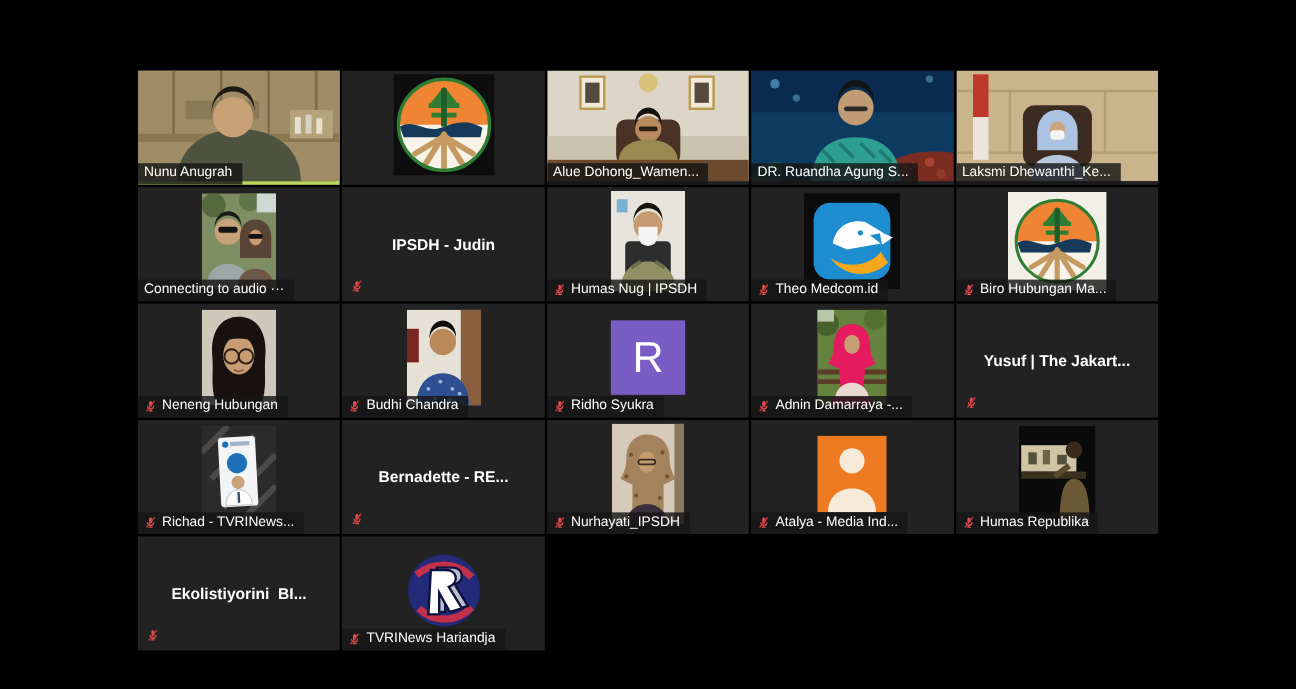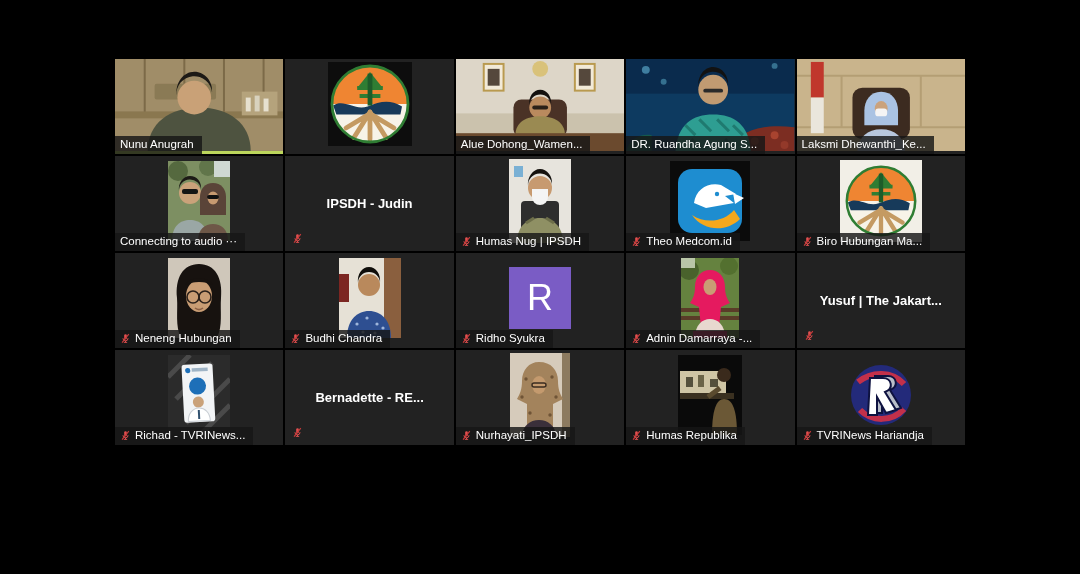--- a/index.html
+++ b/index.html
@@ -507,6 +507,31 @@
   </div>
     <div class="tile">
     <div class="avatar">
+        <div class="sq" style="width:58px;height:64px;background:transparent">
+          <svg viewBox="0 0 58 64" width="58" height="64">
+   <rect width="58" height="64" fill="#ee7b22"></rect>
+   <circle cx="29" cy="21" r="10.5" fill="#f8ead8"></circle>
+   <path d="M9 64c0-13 9-20 20-20s20 7 20 20z" fill="#f8ead8"></path>
+          </svg>
+        </div>
+      </div>
+    <div class="name-label">
+      <span class="mic">
+          <svg viewBox="0 0 16 16" width="11" height="11">
+<g fill="none" stroke="#e25050" stroke-width="1.4">
+<rect x="6.1" y="1.8" width="3.8" height="7.2" rx="1.9" fill="#e25050" stroke="none"></rect>
+<path d="M4.3 7.6a3.7 3.7 0 0 0 7.4 0"></path>
+              <path d="M8 11.3v2.1"></path>
+              <path d="M5.6 13.6h4.8"></path>
+            </g>
+<path d="M3 14 12.8 1.6" stroke="#c83a3a" stroke-width="1.7"></path>
+          </svg>
+        </span>
+      <span class="pname">Atalya - Media Ind...</span>
+    </div>
+  </div>
+    <div class="tile">
+    <div class="avatar">
         <div class="sq" style="width:64px;height:80px;background:transparent">
           <svg viewBox="0 0 64 80" width="64" height="80">
    <rect width="64" height="80" fill="#0a0a0a"></rect>

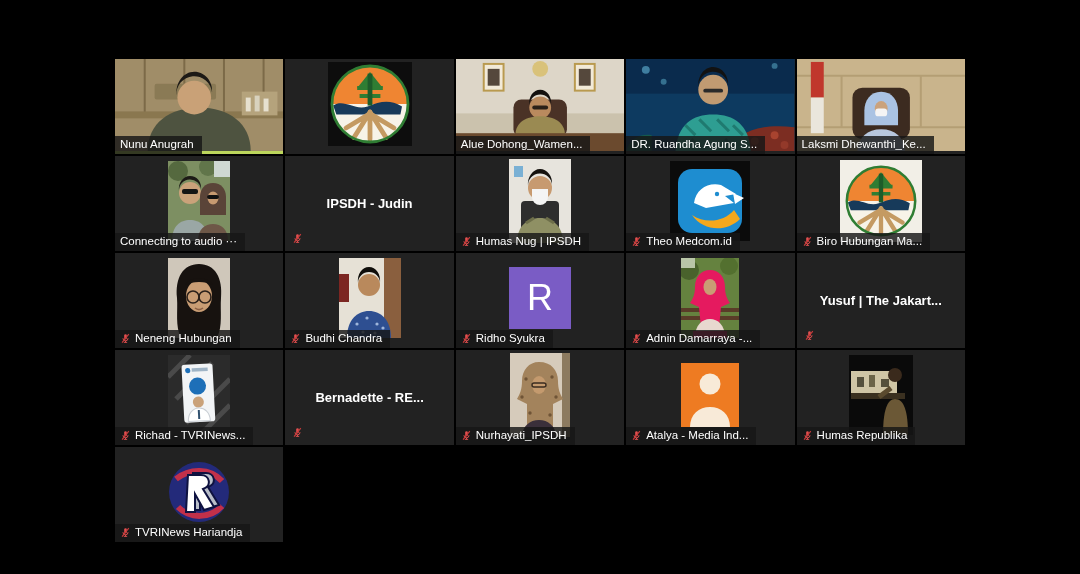--- a/index.html
+++ b/index.html
@@ -561,6 +561,24 @@
       <span class="pname">Humas Republika</span>
     </div>
   </div>
+    <div class="tile center-name">
+
+    <div class="name-label">
+      
+      <span class="pname">Ekolistiyorini  BI...</span>
+    </div>
+  <span class="corner-mic">
+        <svg viewBox="0 0 16 16" width="11" height="11">
+<g fill="none" stroke="#e25050" stroke-width="1.4">
+<rect x="6.1" y="1.8" width="3.8" height="7.2" rx="1.9" fill="#e25050" stroke="none"></rect>
+<path d="M4.3 7.6a3.7 3.7 0 0 0 7.4 0"></path>
+            <path d="M8 11.3v2.1"></path>
+            <path d="M5.6 13.6h4.8"></path>
+          </g>
+<path d="M3 14 12.8 1.6" stroke="#c83a3a" stroke-width="1.7"></path>
+        </svg>
+      </span>
+    </div>
     <div class="tile">
     <div class="avatar">
         <div class="sq" style="width:62px;height:62px;background:transparent">

